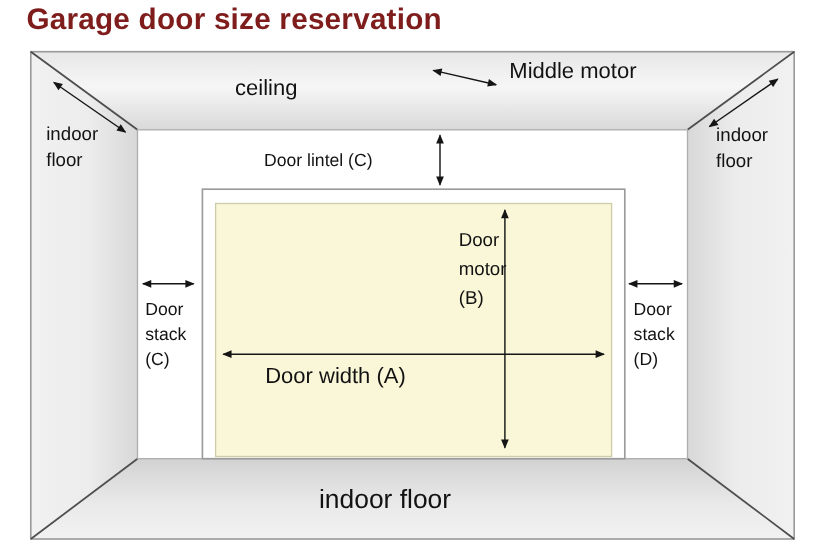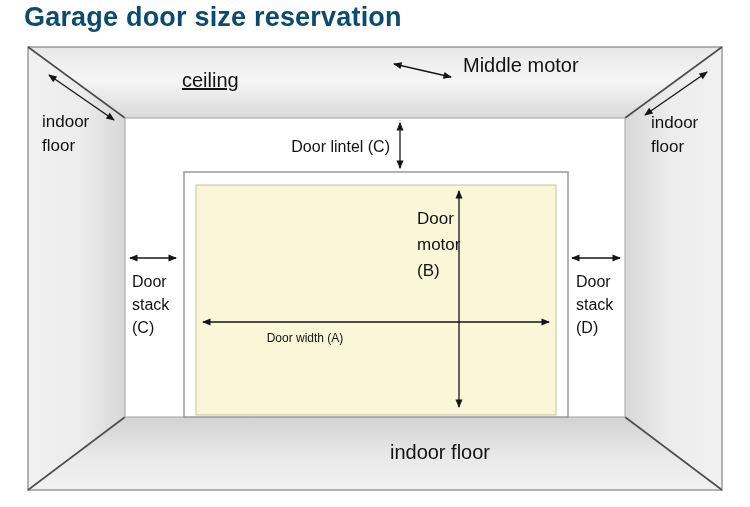--- a/index.html
+++ b/index.html
@@ -31,7 +31,7 @@
     top: 2px;
     font-size: 27px;
     font-weight: 700;
-    color: #0c4a6e;
+    color: #7f1d1d;
     letter-spacing: 0.2px;
   }
   .ceiling-label {

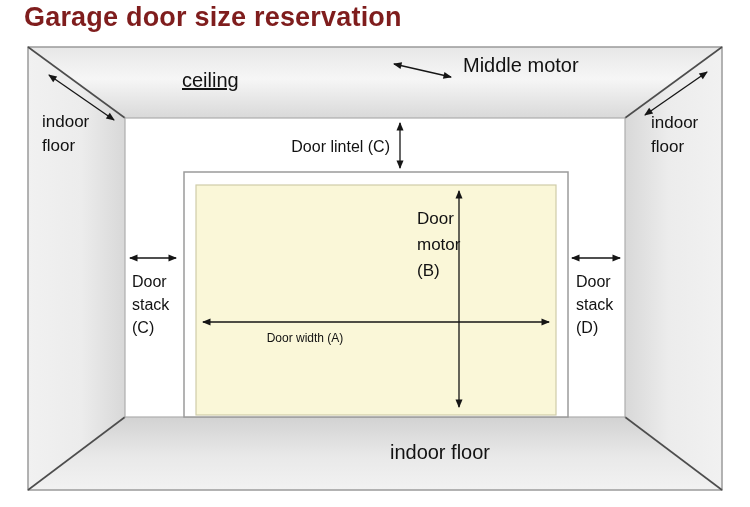--- a/index.html
+++ b/index.html
@@ -36,7 +36,7 @@
   }
   .ceiling-label {
     left: 182px; top: 69px; width: 120px;
-    font-size: 20px; text-decoration: underline;
+    text-align: center; font-size: 20px;
   }
   .motor-label {
     left: 463px; top: 56px;

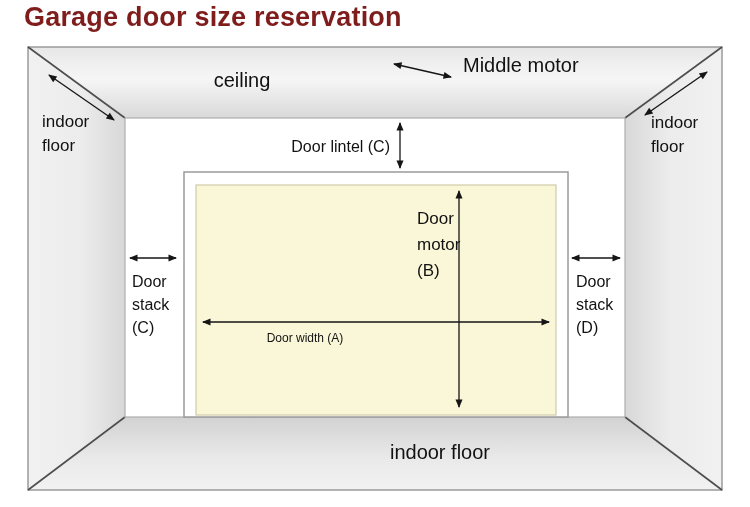--- a/index.html
+++ b/index.html
@@ -52,7 +52,7 @@
   }
   .lintel-label {
     left: 240px; top: 138px; width: 150px;
-    text-align: right; font-size: 16px;
+    font-size: 16px;
   }
   .height-label {
     left: 417px; top: 206px;

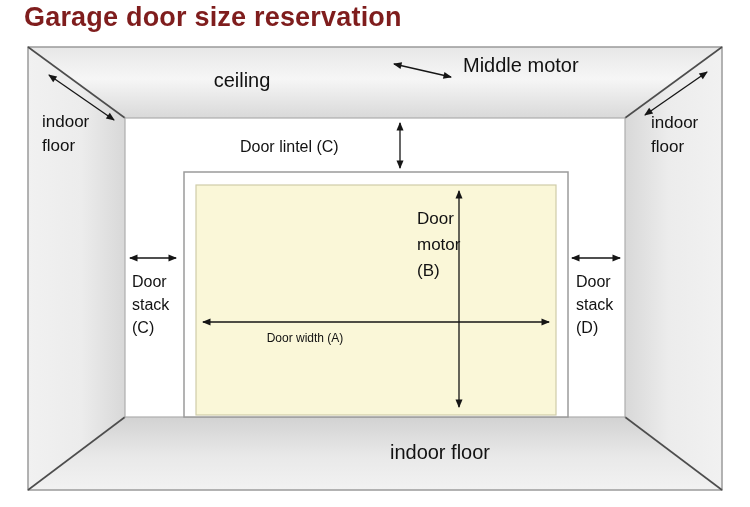--- a/index.html
+++ b/index.html
@@ -60,7 +60,7 @@
   }
   .width-label {
     left: 230px; top: 331px; width: 150px;
-    text-align: center; font-size: 12px;
+    text-align: center; font-size: 20px;
   }
   .stack-left-label {
     left: 132px; top: 270px;

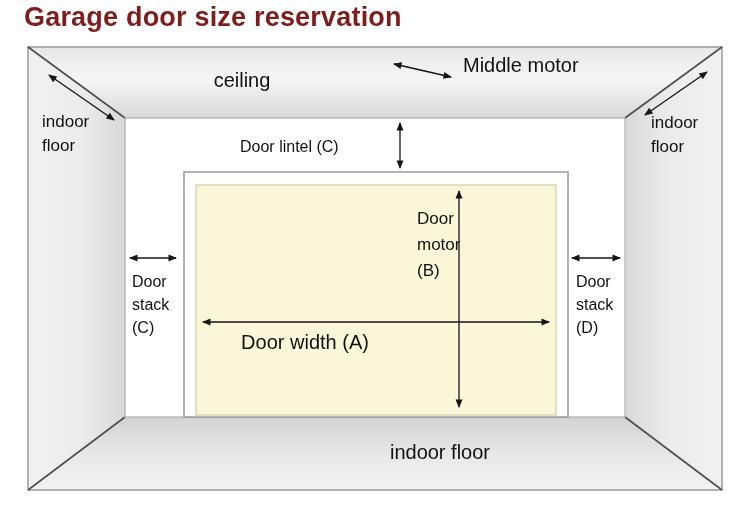--- a/index.html
+++ b/index.html
@@ -72,7 +72,7 @@
   }
   .indoor-floor-bottom {
     left: 290px; top: 441px; width: 200px;
-    text-align: right; font-size: 20px;
+    text-align: left; font-size: 24px;
   }
 </style>
 </head>

